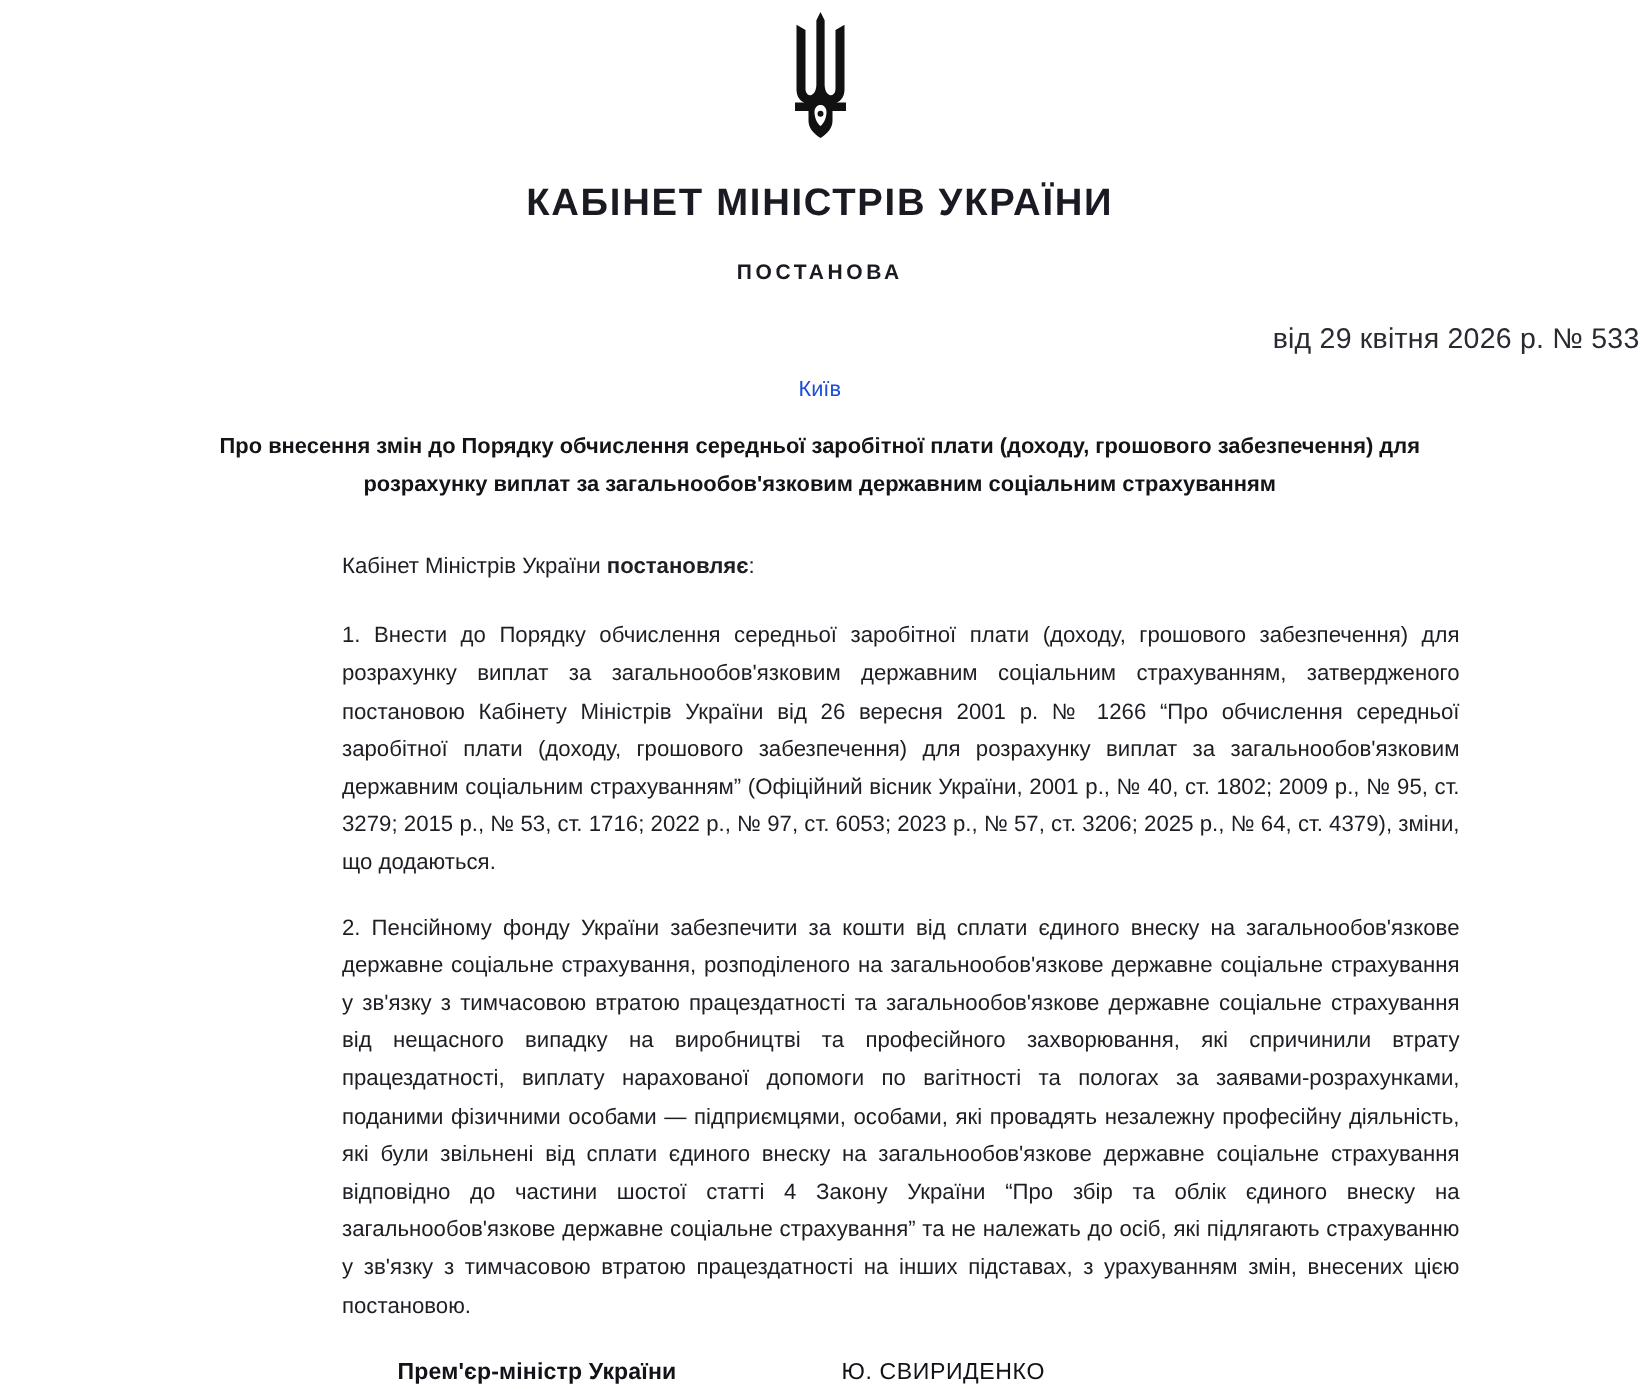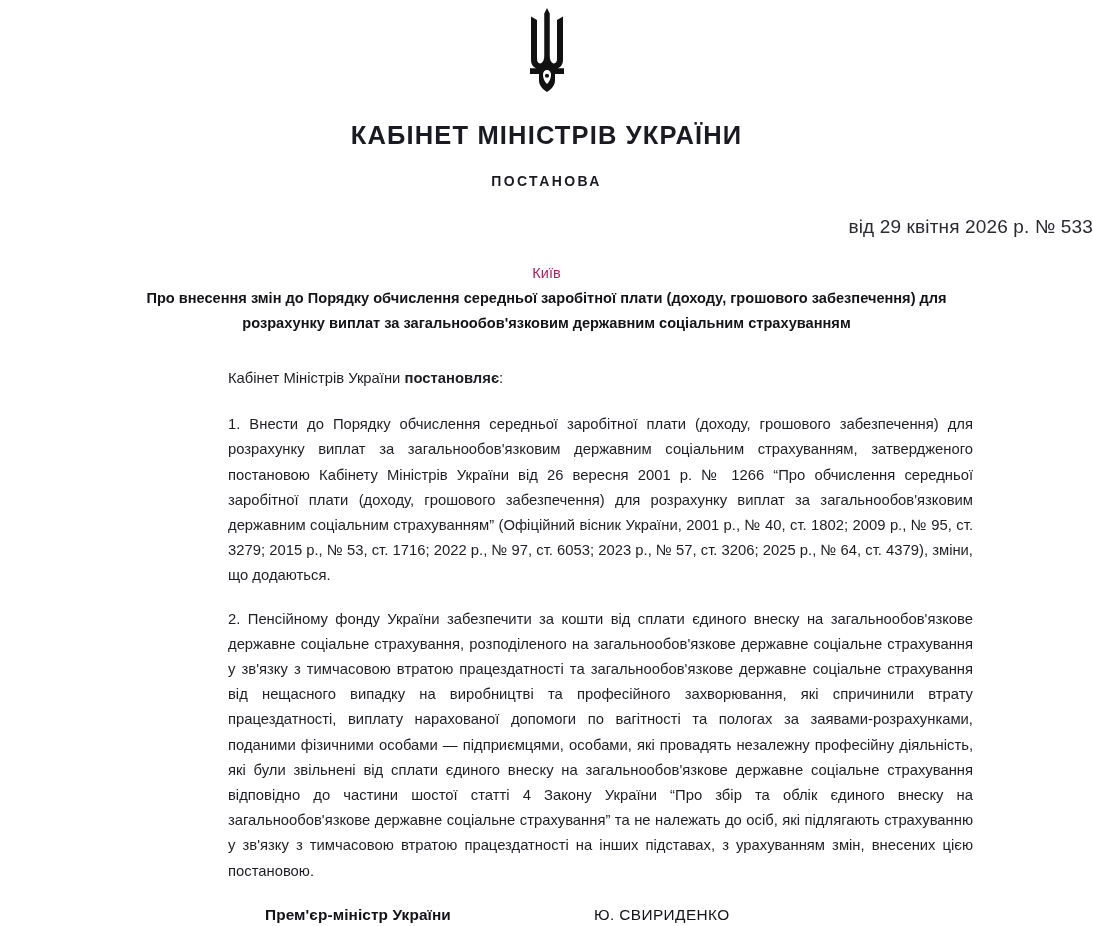--- a/index.html
+++ b/index.html
@@ -76,13 +76,13 @@
   }
   .doc-city {
     position: absolute;
-    top: 265px;
+    top: 252px;
     left: 0;
     width: 1093px;
     text-align: center;
     font-size: 14.5px;
     font-weight: 400;
-    color: #be185d;
+    color: #1d4ed8;
   }
 
   

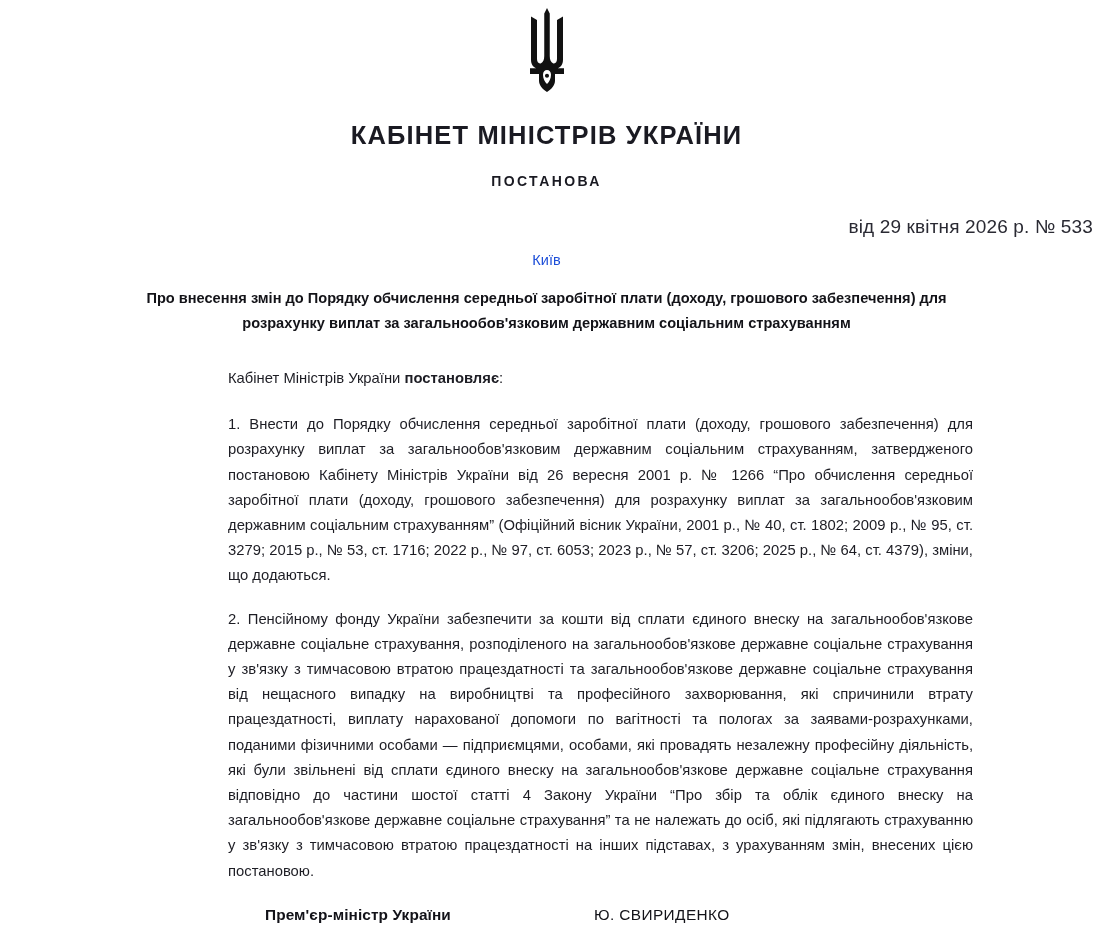--- a/index.html
+++ b/index.html
@@ -126,7 +126,6 @@
     width: 720px;
     display: flex;
     align-items: baseline;
-    gap: 33px;
   }
   .sig-role {
     font-size: 15.4px;

